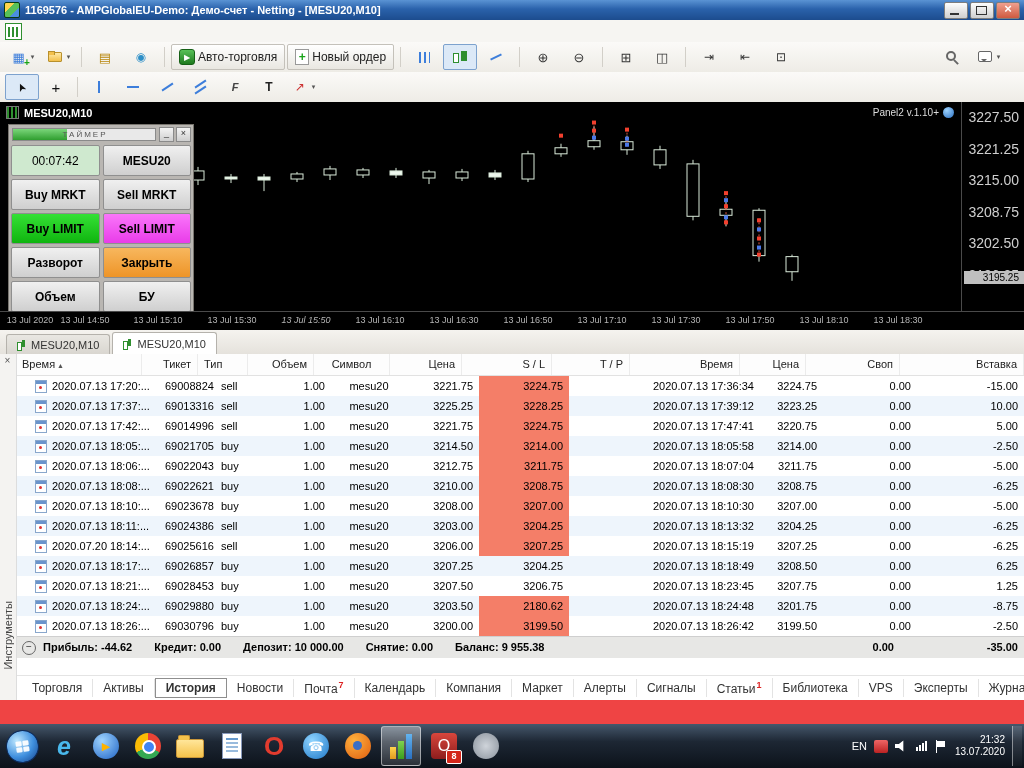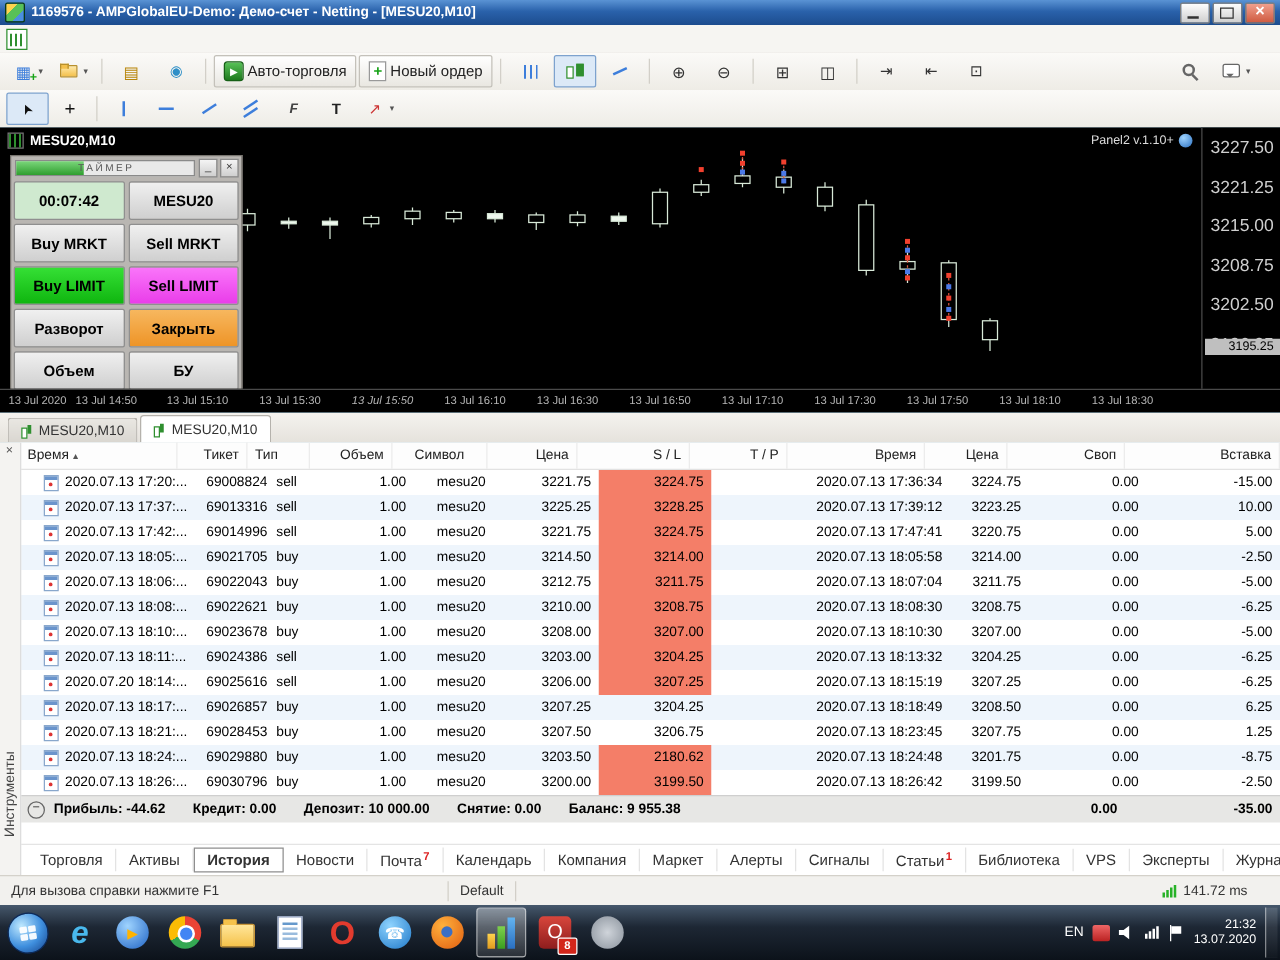--- a/index.html
+++ b/index.html
@@ -4,7 +4,7 @@
 <style>
   html,body{margin:0;padding:0;}
   body{width:1024px;height:768px;overflow:hidden;font-family:"Liberation Sans",sans-serif;background:#000;}
-  .screen{position:relative;width:1024px;height:768px;background:#0369a1;overflow:hidden;}
+  .screen{position:relative;width:1024px;height:768px;background:#ef4444;overflow:hidden;}
 
   
   .titlebar{position:absolute;top:0;left:0;right:0;height:20px;background:linear-gradient(#5a93d4,#2a62ab 45%,#1c4c8e);display:flex;align-items:center;gap:5px;padding:0 4px;color:#fff;font-size:11px;font-weight:bold;}

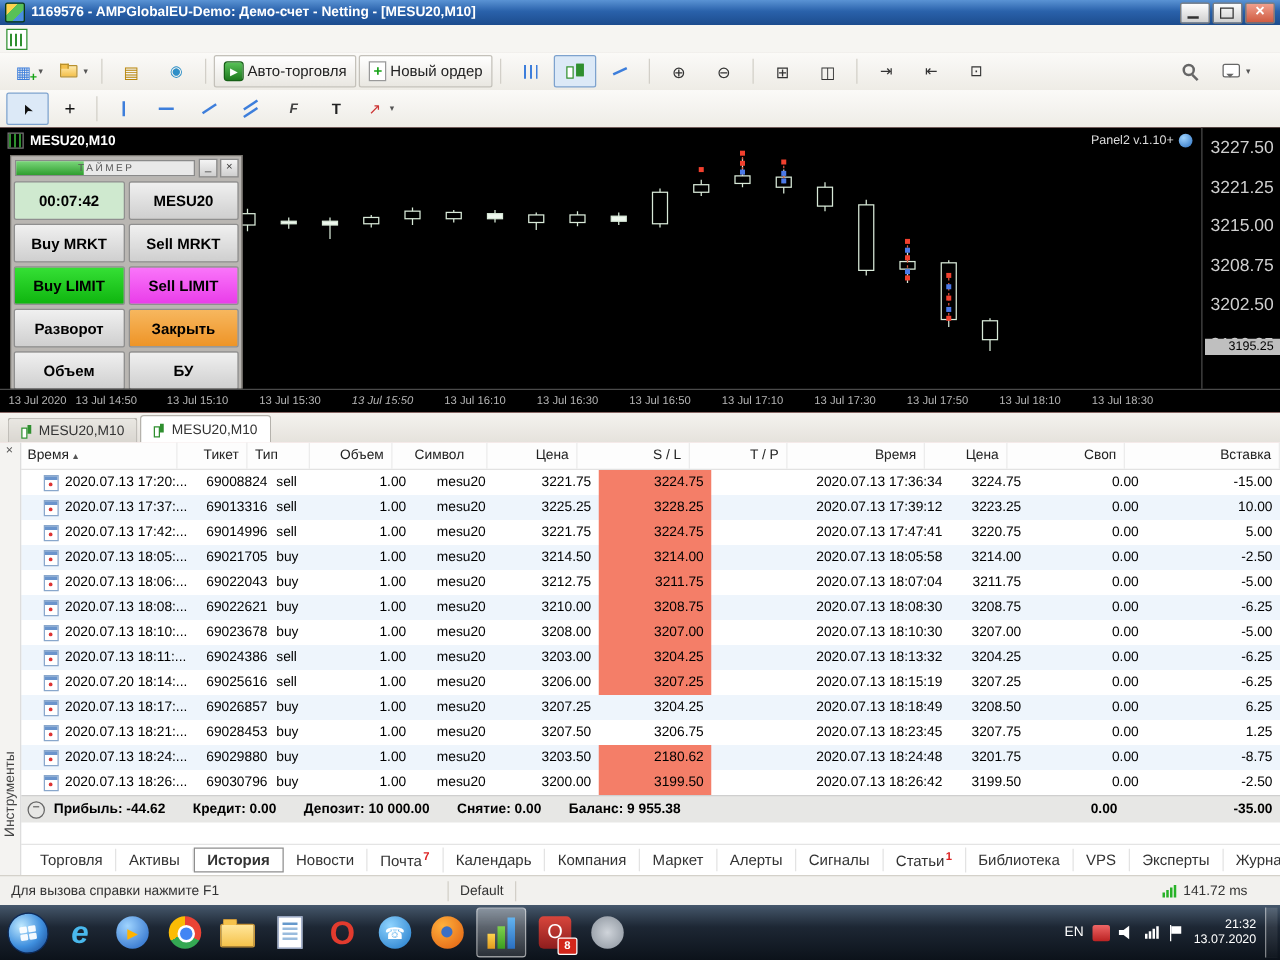--- a/index.html
+++ b/index.html
@@ -89,7 +89,7 @@
   .pwb{width:13px;height:13px;background:linear-gradient(#f4f4f4,#cfcfcf);border:1px solid #8a8a8a;font-size:9px;line-height:11px;text-align:center;color:#333;margin-left:2px;flex:none;}
   .pgrid{display:grid;grid-template-columns:1fr 1fr;gap:3px;}
   .pbtn{height:29px;display:flex;align-items:center;justify-content:center;font-size:12px;font-weight:bold;color:#000;background:linear-gradient(#f0f0f0,#cfcfcf);border:1px solid #8f8f8f;border-radius:2px;white-space:nowrap;}
-  .pb-mint{background:#cfe9cf;font-weight:bold;}
+  .pb-mint{background:#cfe9cf;font-weight:normal;}
   .pb-green{background:linear-gradient(#35e035,#0fb50f);}
   .pb-magenta{background:linear-gradient(#fa76fa,#e93ce9);}
   .pb-orange{background:linear-gradient(#f7b75e,#ee9427);}

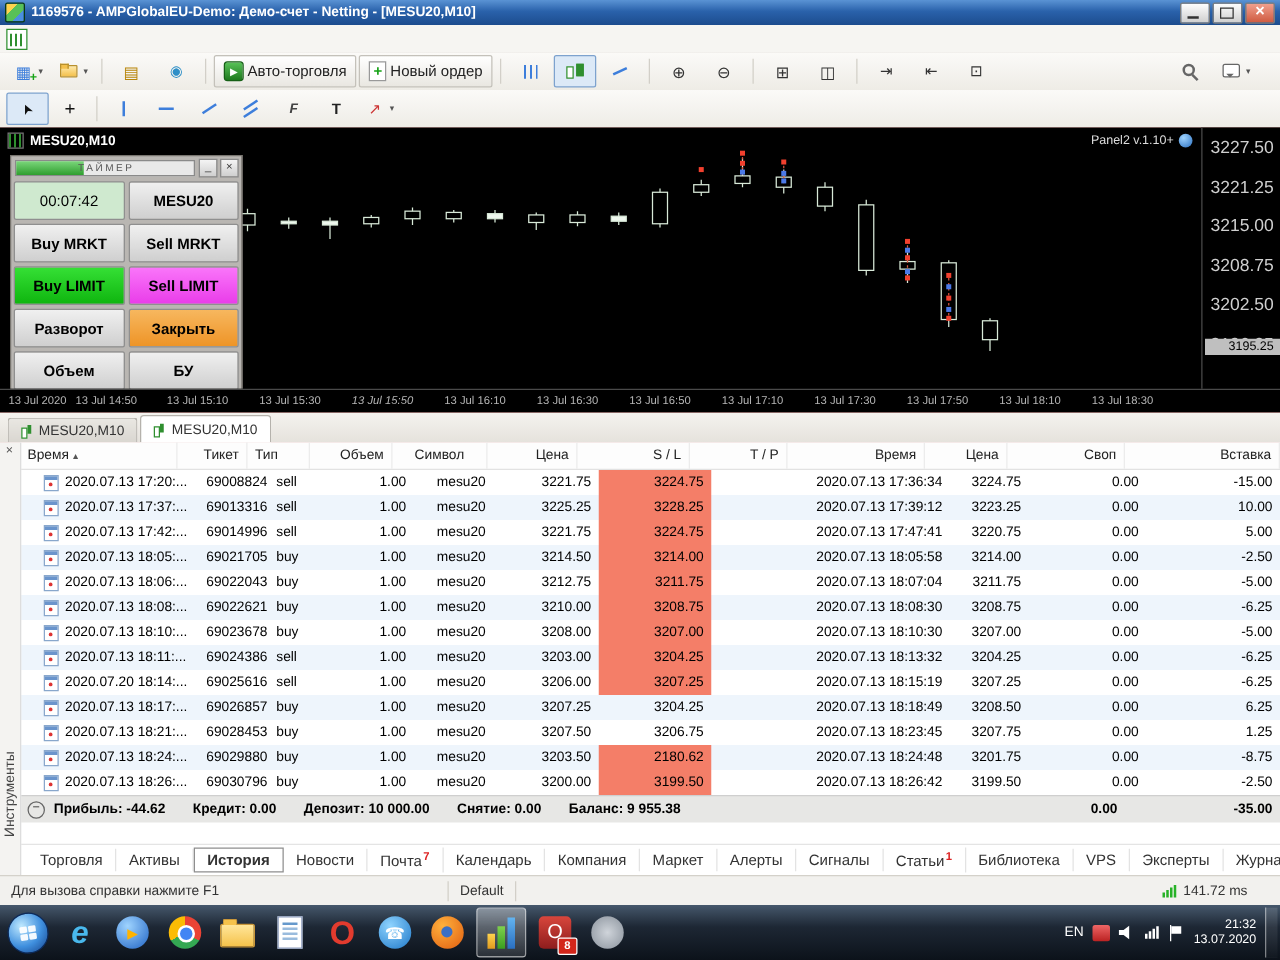--- a/index.html
+++ b/index.html
@@ -719,21 +719,6 @@
       </div>
   </div>
 
-  <div class="statusbar">
-    <span class="ss help">Для вызова справки нажмите F1</span>
-    <span class="sdiv"></span>
-    <span class="ss">Default</span>
-    <span class="sdiv"></span>
-    <span class="sright">
-      <span class="sigbars">
-          <i></i>
-          <i></i>
-          <i></i>
-          <i></i>
-        </span>
-      <span>141.72 ms</span>
-    </span>
-  </div>
 
   <div class="taskbar">
     <span id="task-icons" style="display:flex;align-items:center;gap:4px;">

